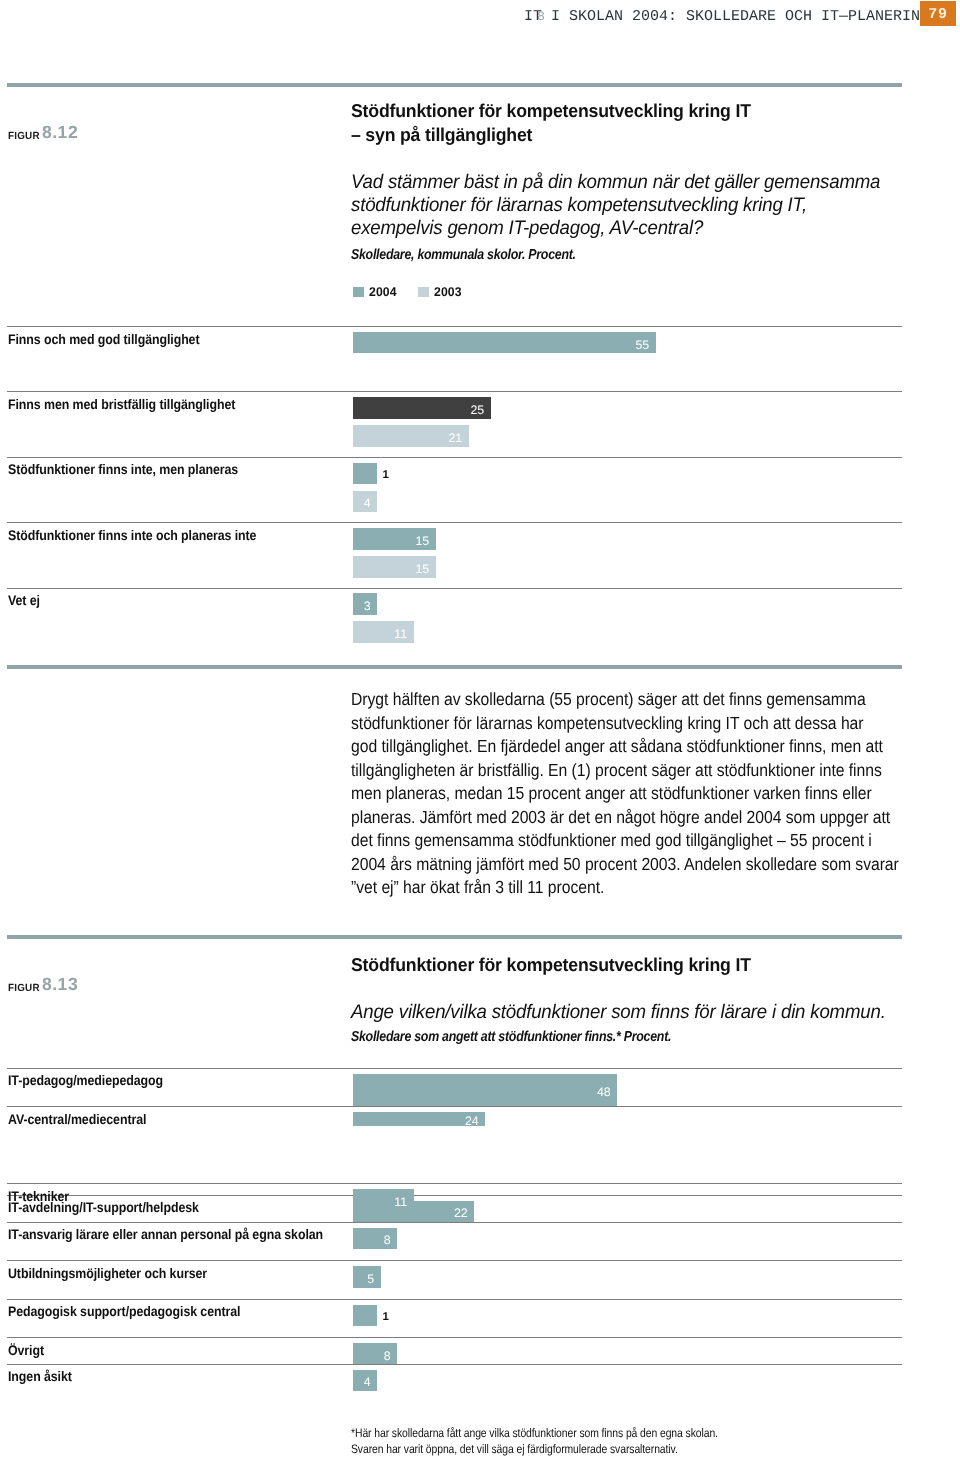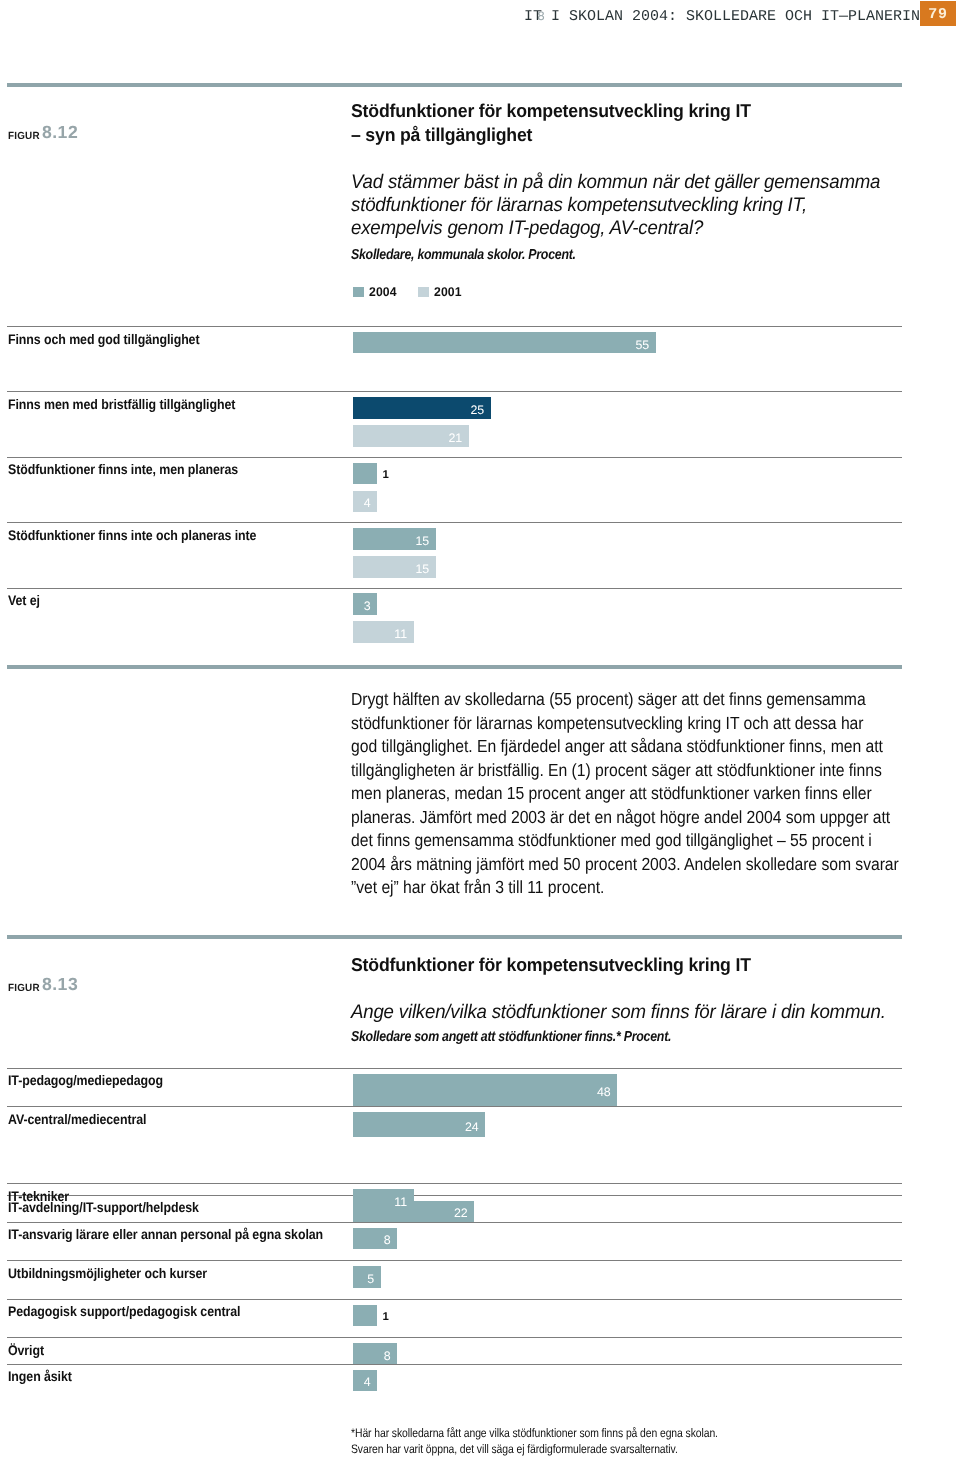--- a/index.html
+++ b/index.html
@@ -149,7 +149,7 @@
       <span class="sw" style="background: rgb(139, 174, 179);"></span><span class="lb">2004</span>
     </span>
     <span class="item" style="left:65.2px">
-      <span class="sw" style="background: rgb(196, 211, 217);"></span><span class="lb">2001</span>
+      <span class="sw" style="background: rgb(196, 211, 217);"></span><span class="lb">2003</span>
     </span>
   </div>
 

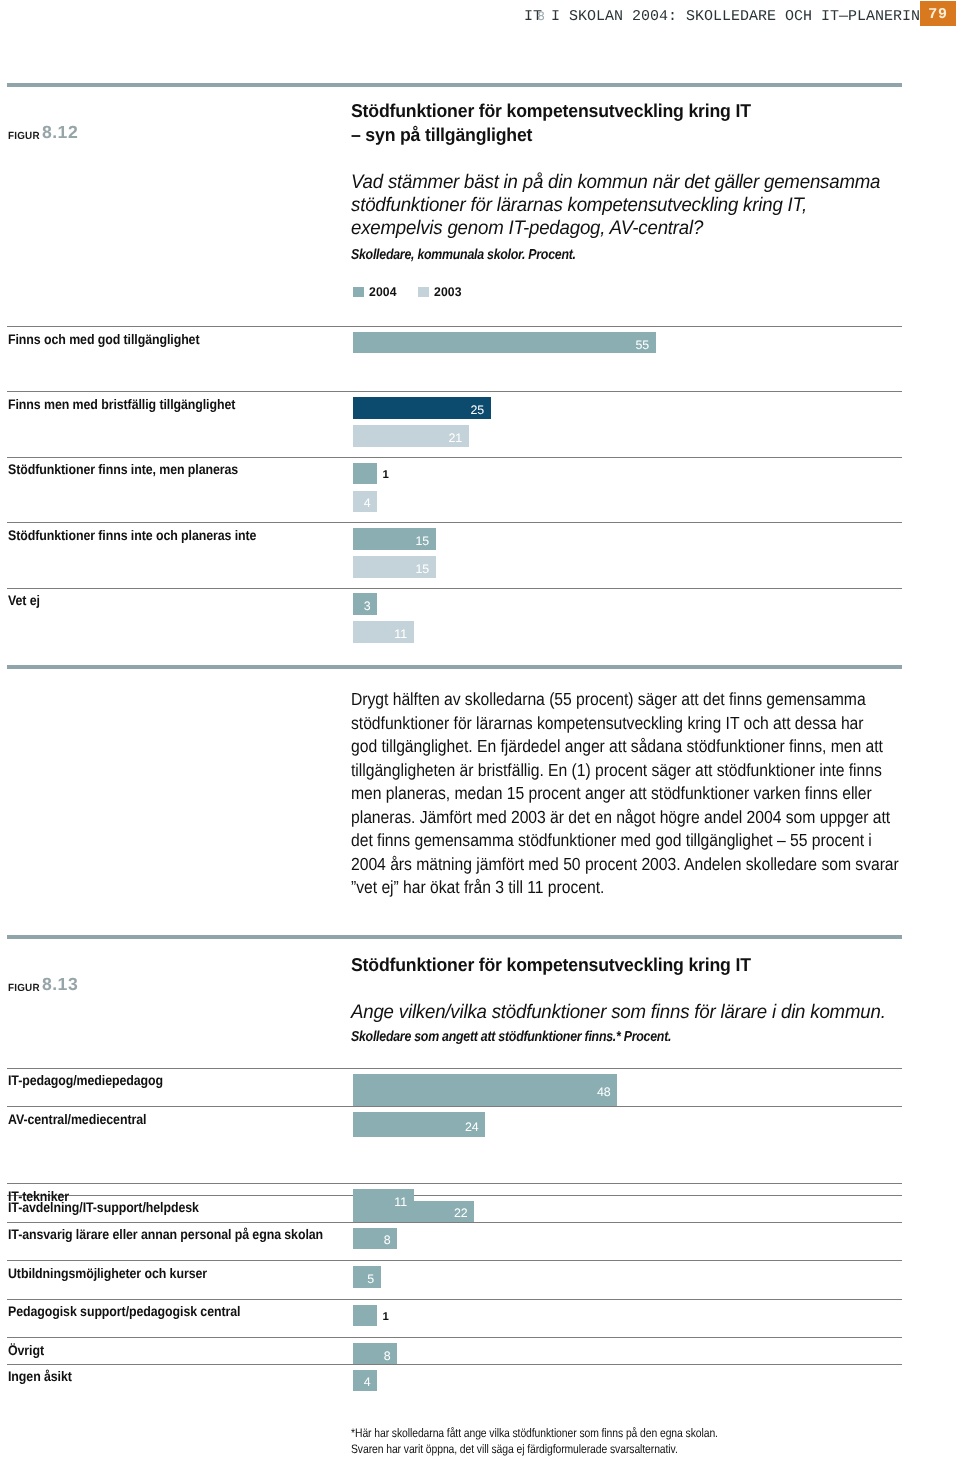--- a/index.html
+++ b/index.html
@@ -164,7 +164,7 @@
       <div class="row" style="top: 65.4px; height: 65.4px;">
         <div class="sep"></div>
         <div class="cat" style="top: 4.5px;">Finns men med bristfällig tillgänglighet</div>
-        <div class="bar" style="top: 5.8px; height: 21.7px; width: 137.5px; background: #0c4a6e;">
+        <div class="bar" style="top: 5.8px; height: 21.7px; width: 137.5px; background: #404040;">
           <span class="val">25</span>
         </div>
         <div class="bar" style="top: 33.8px; height: 21.7px; width: 115.5px; background: rgb(196, 211, 217);">

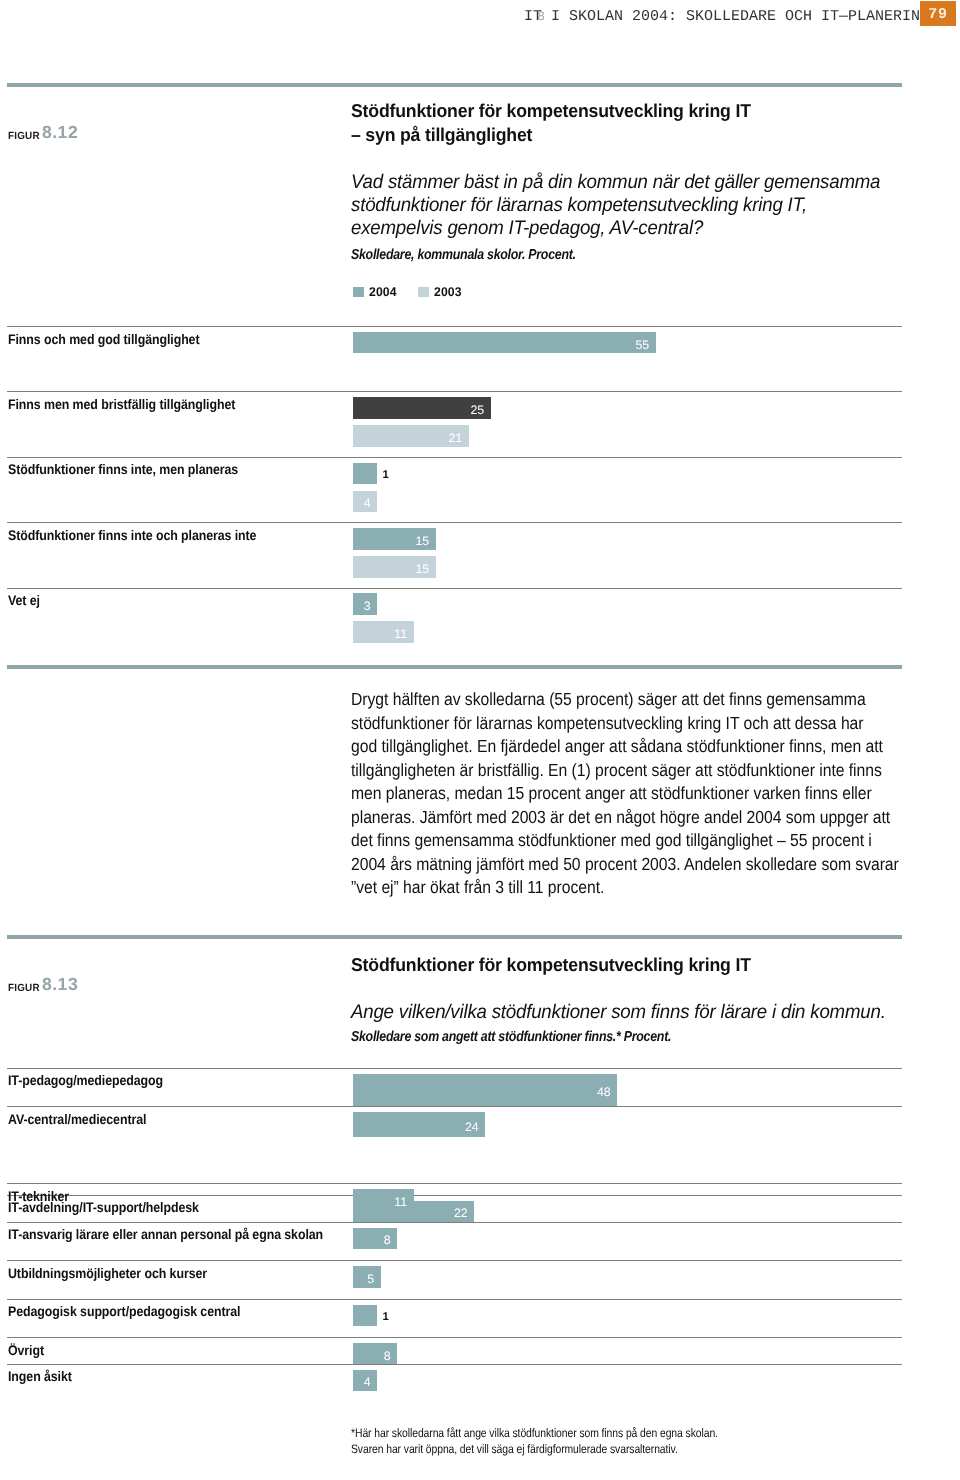--- a/index.html
+++ b/index.html
@@ -228,7 +228,7 @@
       <div class="row" style="top: 38.47px; height: 38.47px;">
         <div class="sep"></div>
         <div class="cat" style="top: 4.4px;">AV-central/mediecentral</div>
-        <div class="bar" style="top: 5.7px; height: 25px; width: 132px; background: rgb(139, 174, 179);">
+        <div class="bar" style="top: 5.7px; height: 14px; width: 132px; background: rgb(139, 174, 179);">
           <span class="val">24</span>
         </div>
       </div>

